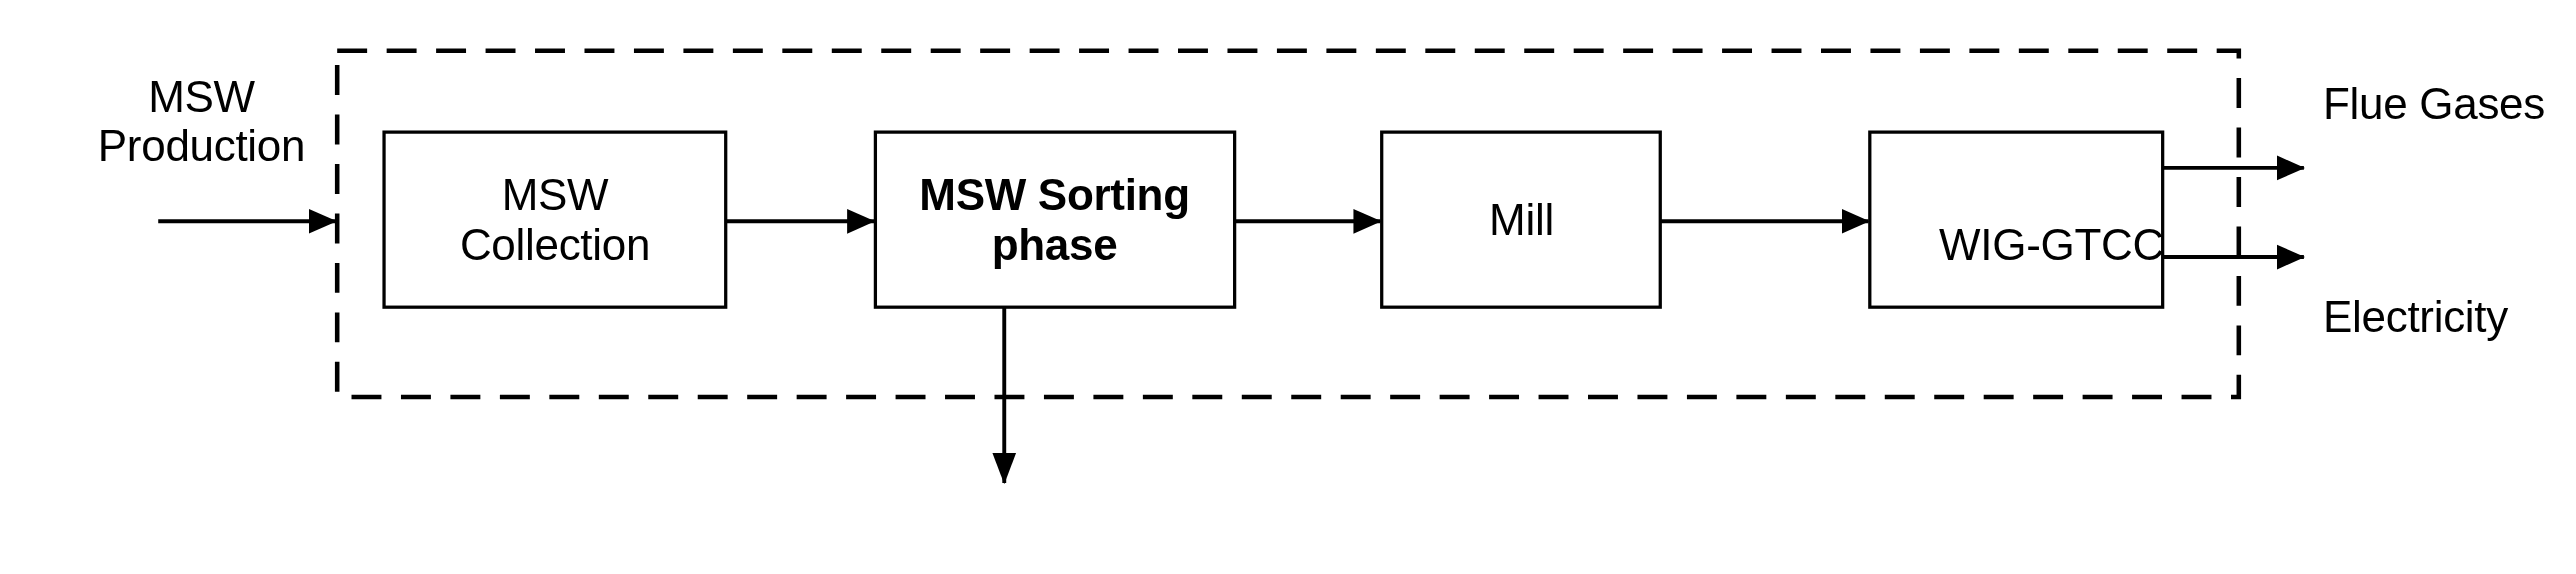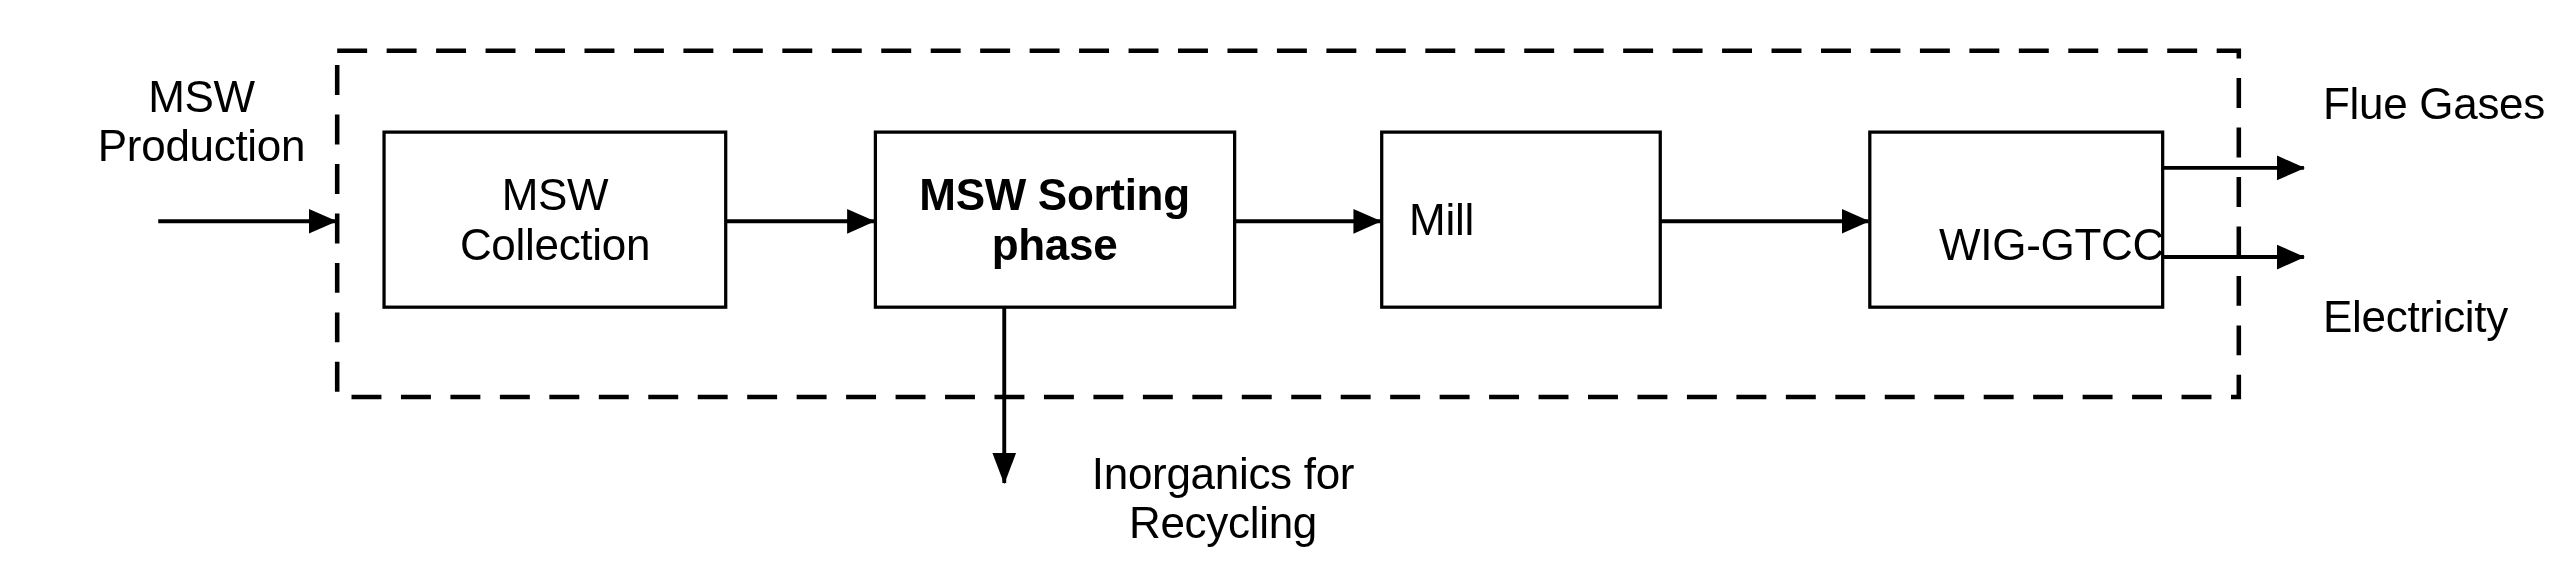--- a/index.html
+++ b/index.html
@@ -80,7 +80,7 @@
   <div class="node-label" style="left:875px; top:132px; width:359px; height:175px;font-weight:bold;">MSW Sorting
 phase</div>
 
-  <div class="node-label" style="left:1302px; top:132px; width:279px; height:175px;">Mill</div>
+  <div class="node-label" style="left:1382px; top:132px; width:279px; height:175px;">Mill</div>
 
   <div class="node-label" style="left:1870px; top:132px; width:293px; height:226px;padding-left:35px;">WIG-GTCC</div>
 

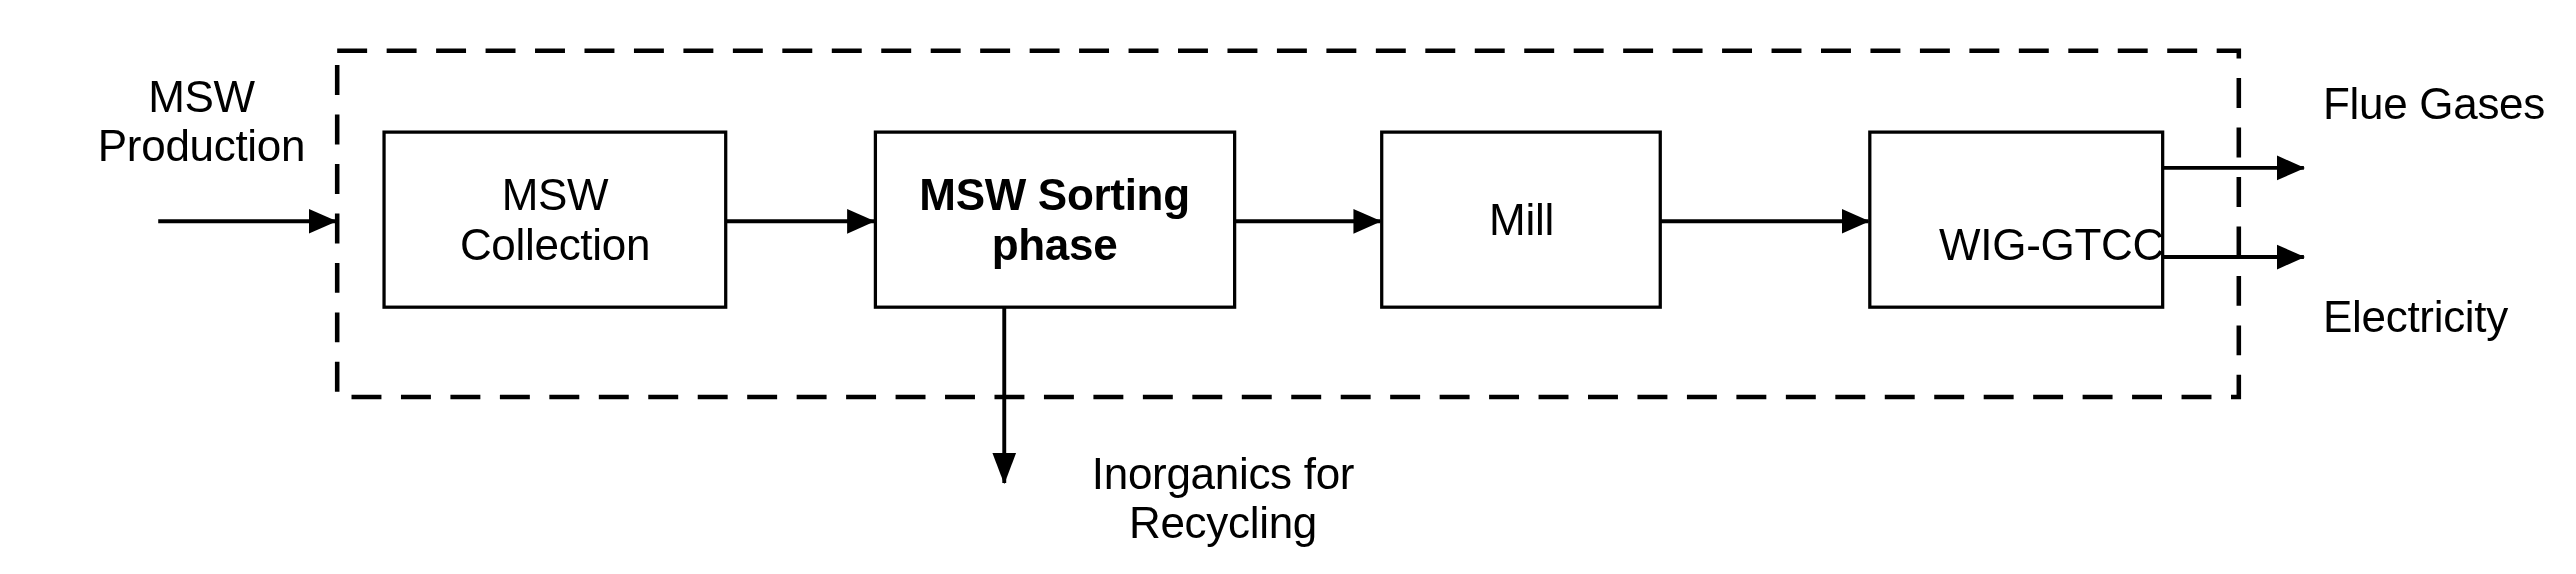--- a/index.html
+++ b/index.html
@@ -91,8 +91,6 @@
 
   <div class="free-label" style="left:2323px; top:292px; width:260px; text-align:left;">Electricity</div>
 
-  <div class="free-label" style="left:1054px; top:449px; width:338px; text-align:center;">Inorganics for
-Recycling</div>
 
 </div>
 

